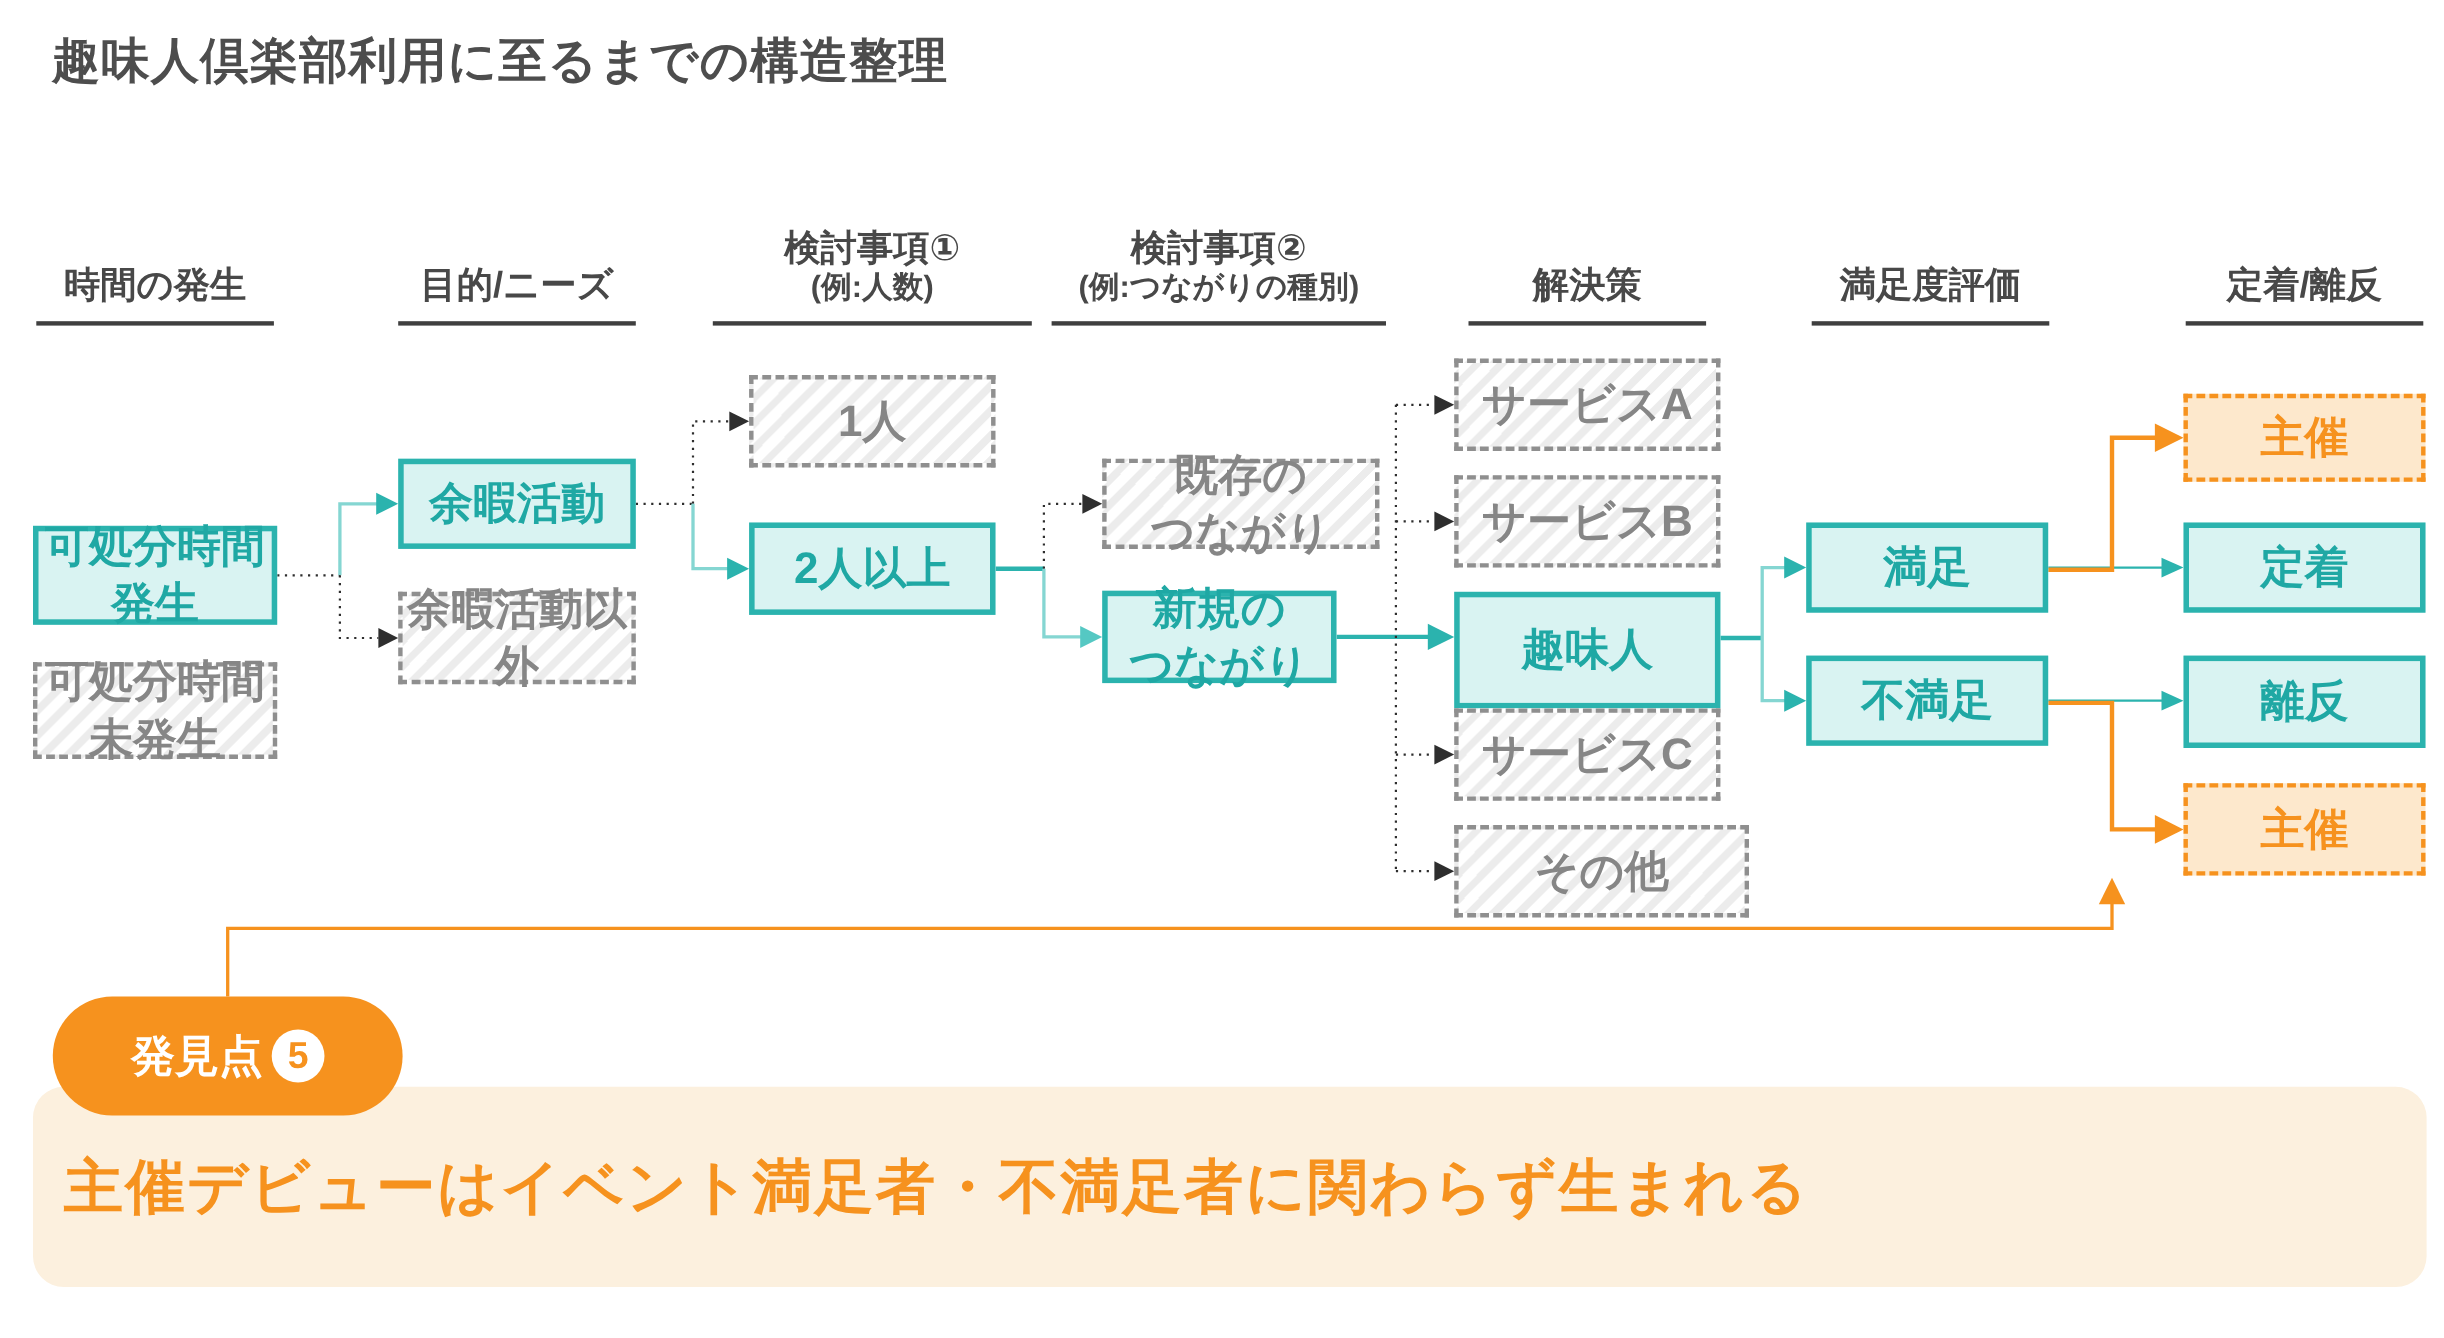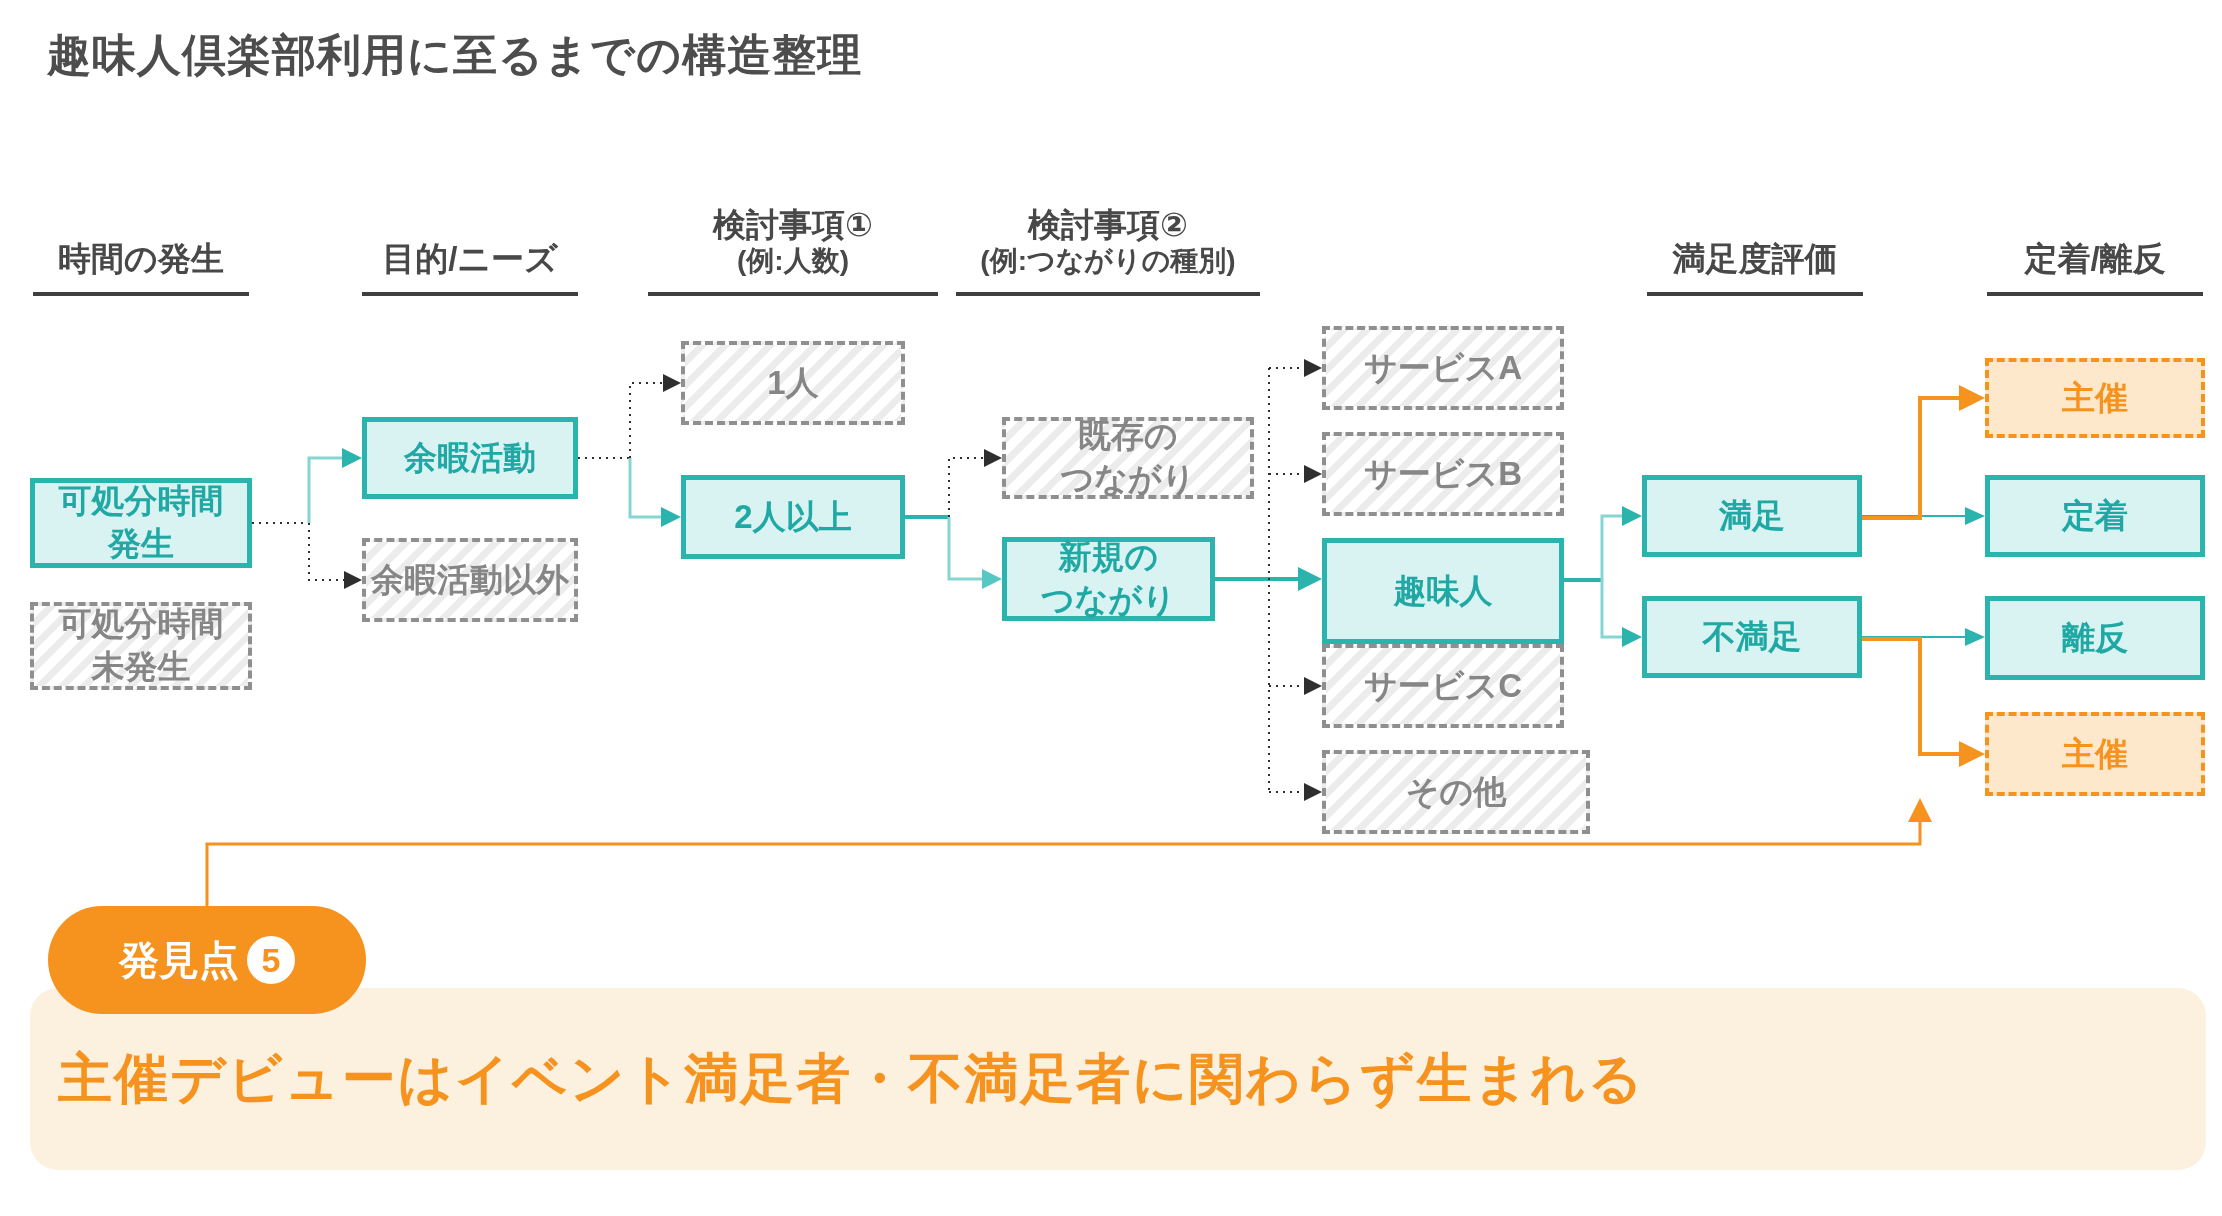--- a/index.html
+++ b/index.html
@@ -64,6 +64,9 @@
   <div class="col-header" style="left:956px;width:304px;">
     <div class="h1">検討事項②</div>
     <div class="h2">(例:つながりの種別)</div>
+  </div>
+  <div class="col-header" style="left:1335px;width:216px;">
+    <div class="h1">解決策</div>
   </div>
   <div class="col-header" style="left:1647px;width:216px;">
     <div class="h1">満足度評価</div>

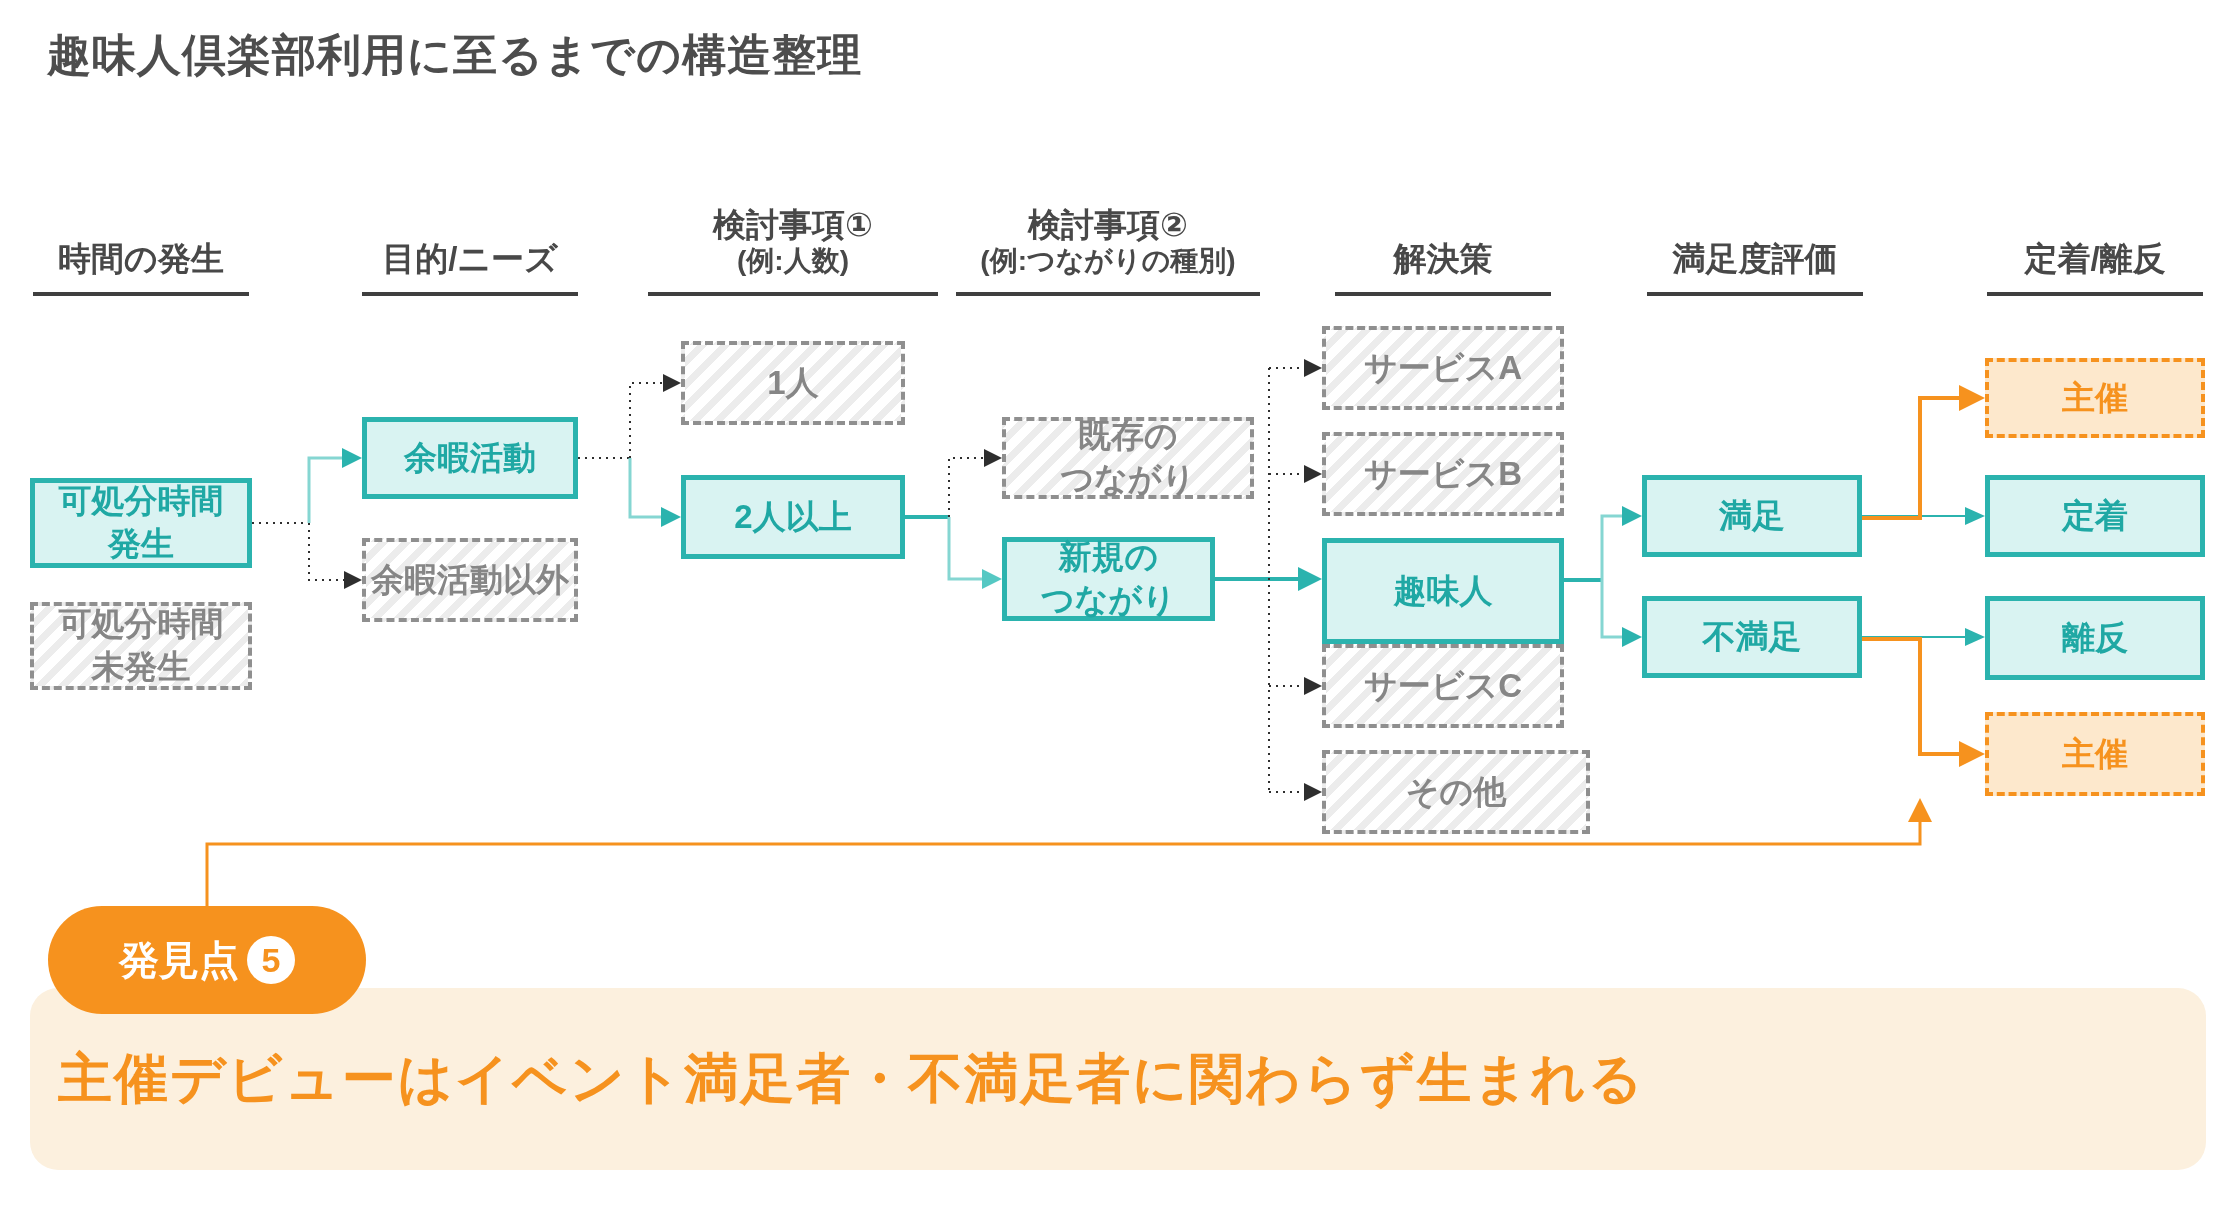--- a/index.html
+++ b/index.html
@@ -20,7 +20,7 @@
   .col-header .h2{font-size:28px;line-height:1.2;}
 
   .node{position:absolute;display:flex;align-items:center;justify-content:center;text-align:center;
-    font-weight:bold;font-size:33px;white-space:pre-line;line-height:1.3;box-sizing:border-box;}
+    font-weight:bold;font-size:40px;white-space:pre-line;line-height:1.3;box-sizing:border-box;}
   .node.teal{border:5px solid var(--teal);background:var(--teal-fill);color:var(--teal-text);}
   .node.hatch{border:4px dashed var(--gray-border);color:var(--gray-text);
     background:repeating-linear-gradient(135deg,#ffffff 0 9px,var(--hatch) 9px 16px);}

